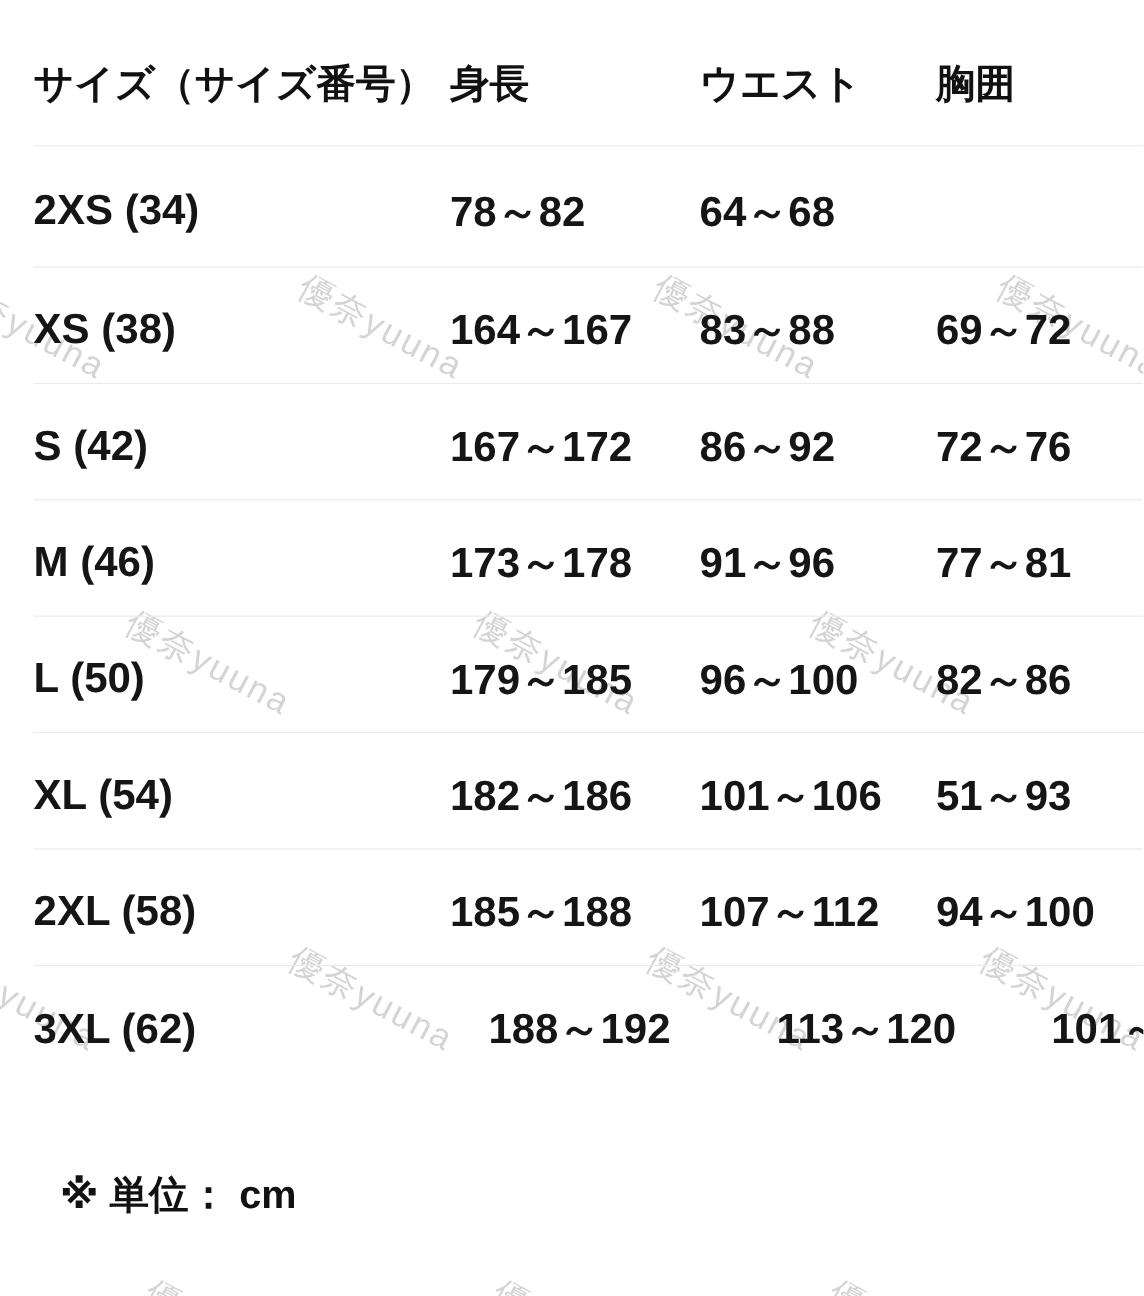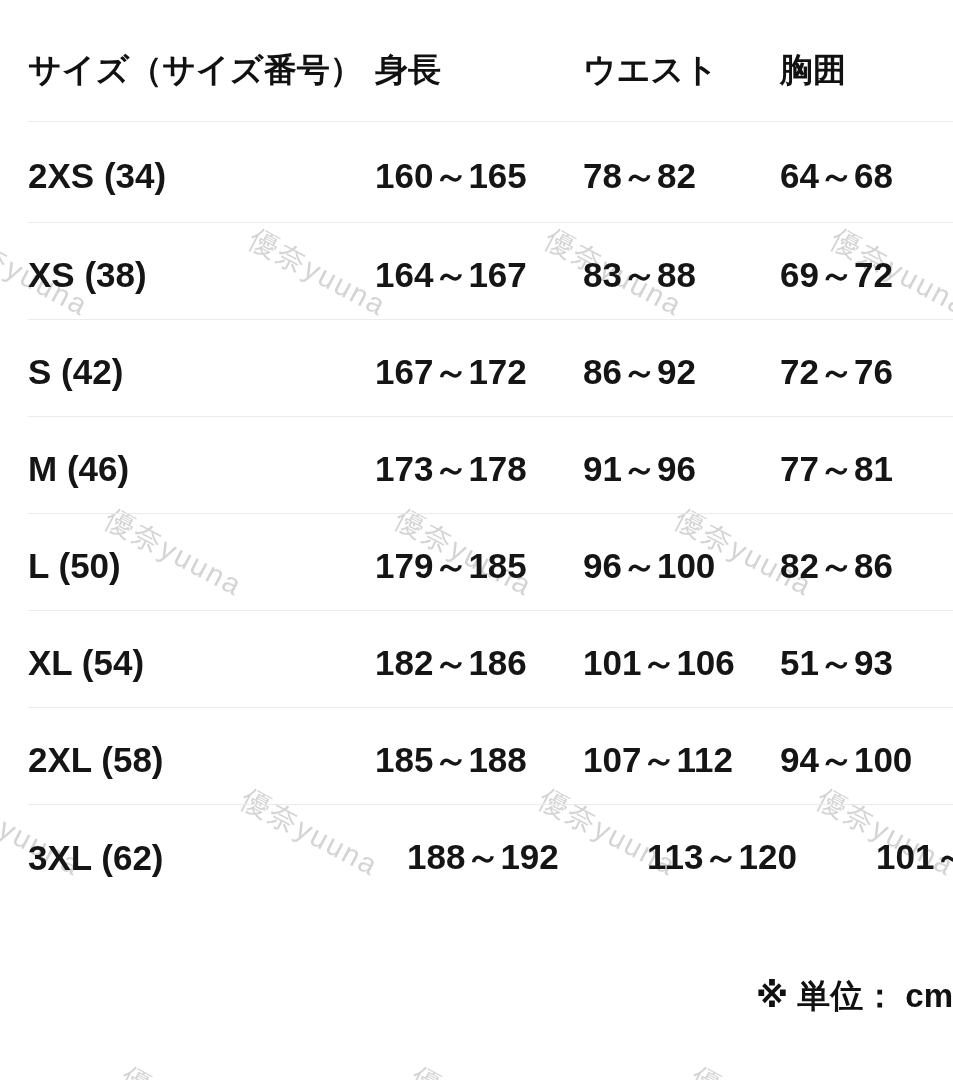--- a/index.html
+++ b/index.html
@@ -104,7 +104,6 @@
 
       <div class="drow first">
         <div class="cell">2XS (34)</div>
-        <div class="cell">160～165</div>
         <div class="cell">78～82</div>
         <div class="cell">64～68</div>
       </div>

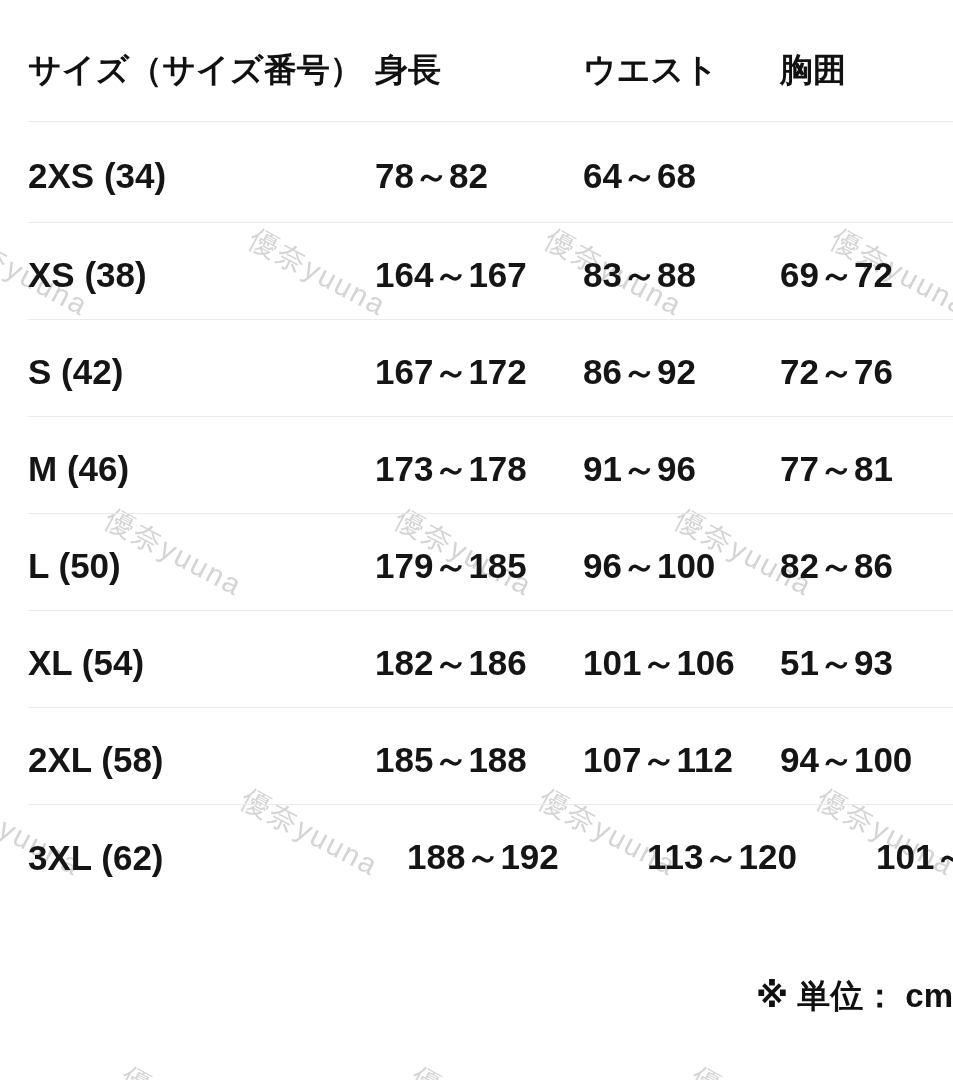--- a/index.html
+++ b/index.html
@@ -67,7 +67,6 @@
     font-size: 33px;
     font-weight: 700;
     color: #111111;
-    text-align: right;
   }
 </style>
 </head>

